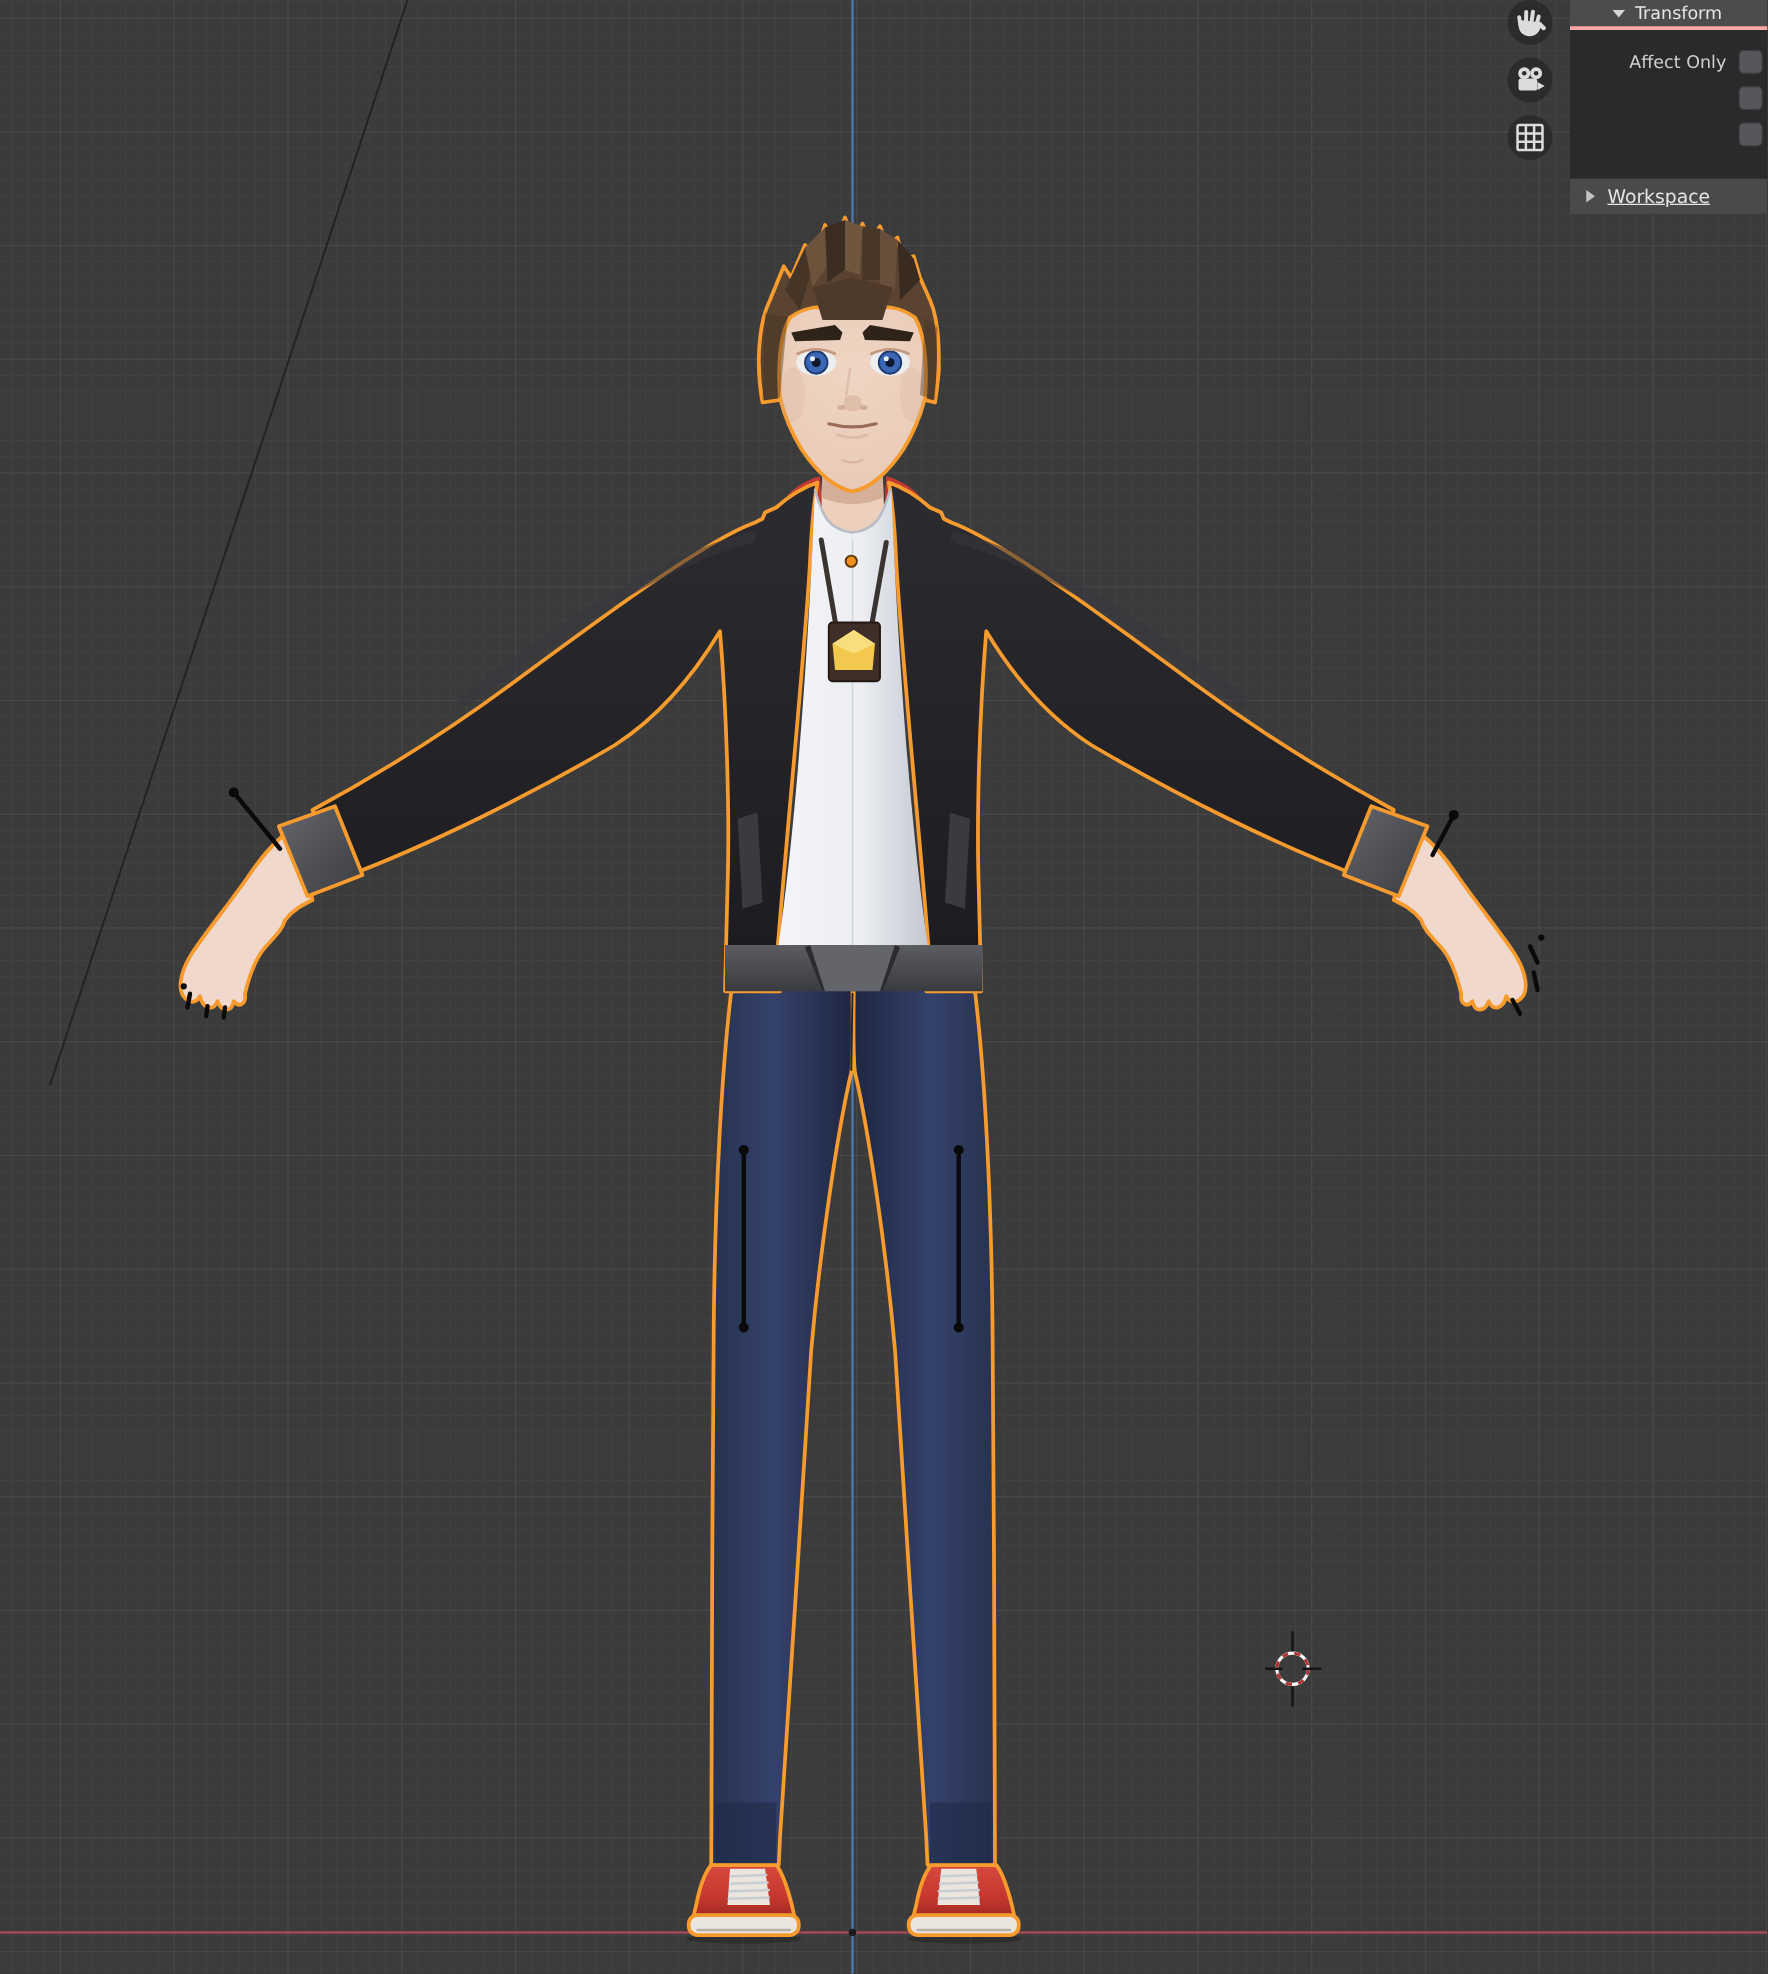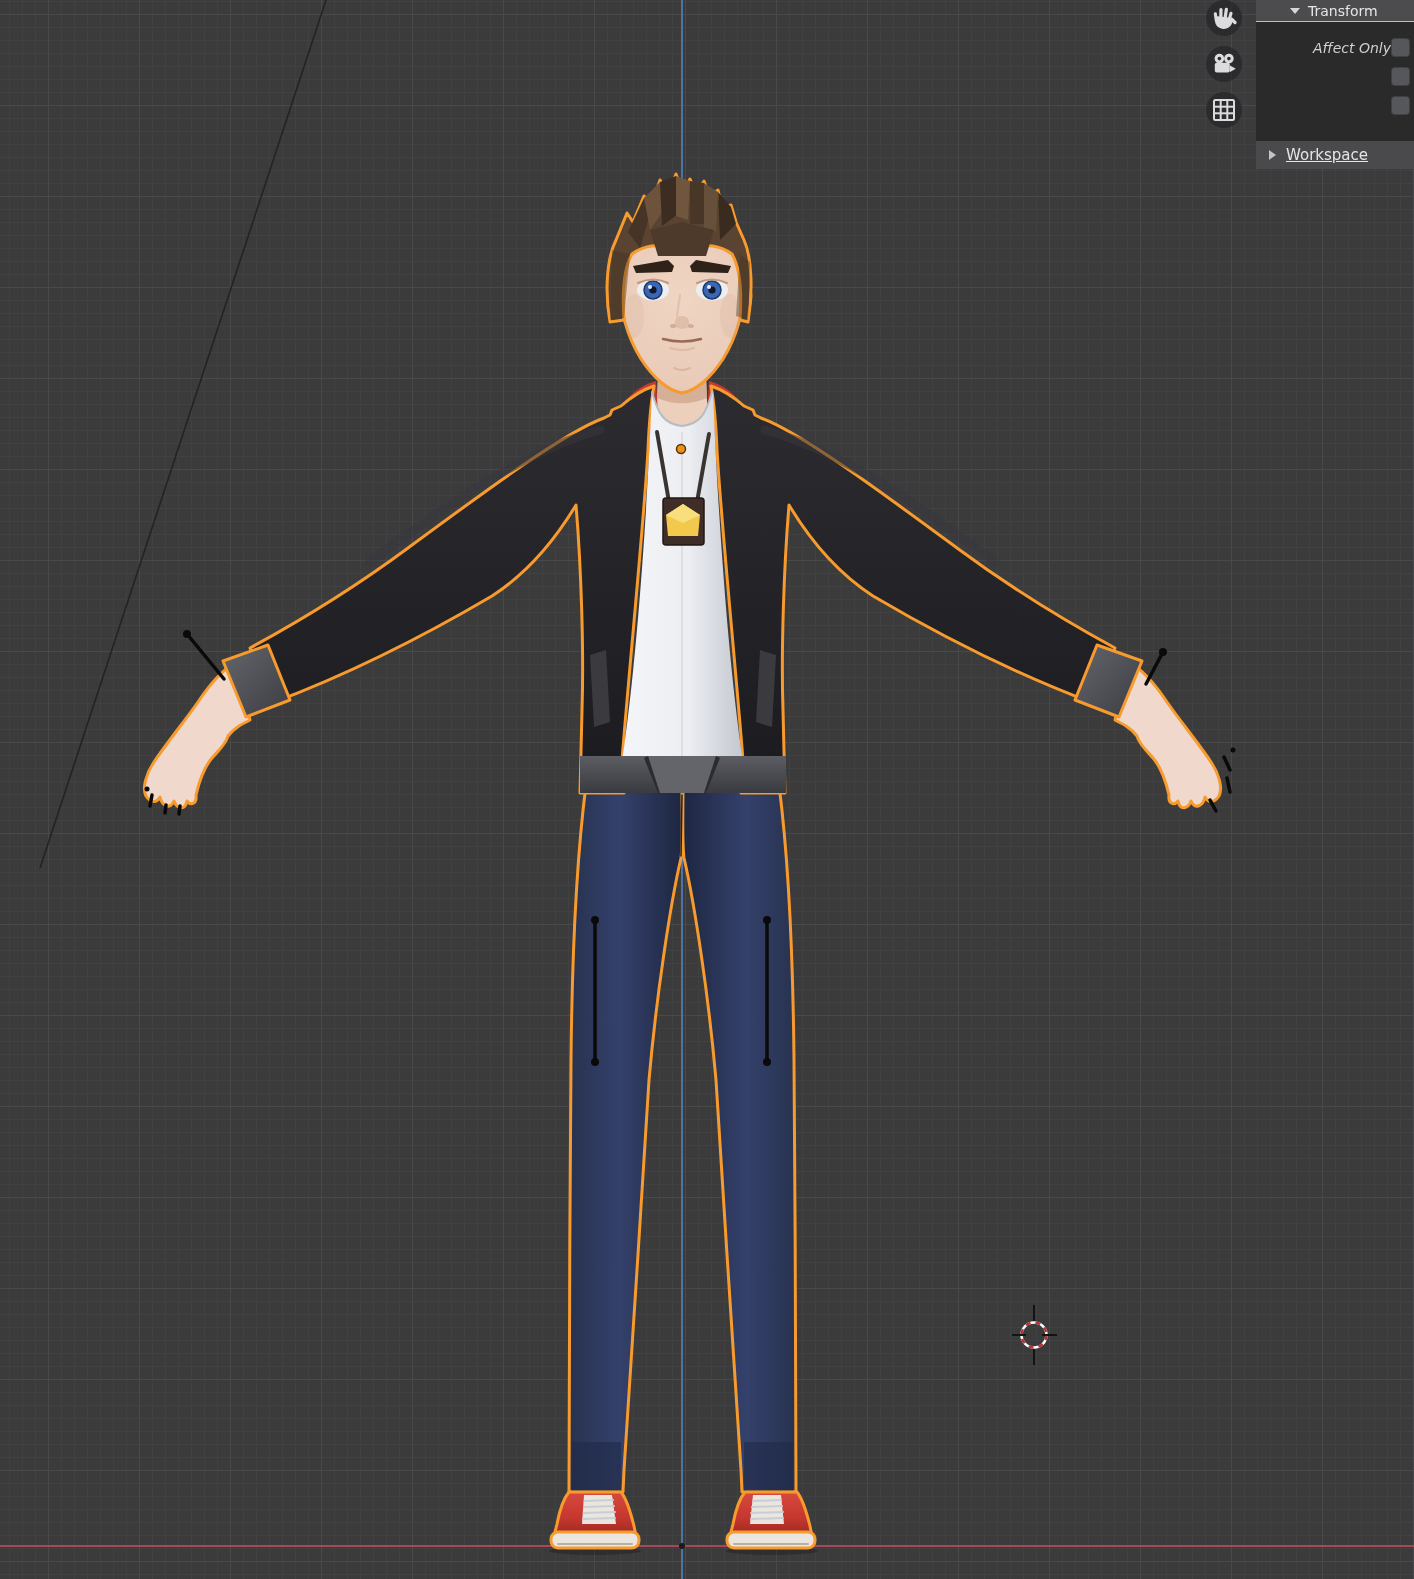--- a/index.html
+++ b/index.html
@@ -27,7 +27,7 @@
   .sidebar{position:absolute;left:1256px;top:0;width:158px;
     font-family:"DejaVu Sans","Liberation Sans",sans-serif;}
   .panel-header{height:21px;background:var(--panel-header-bg);display:flex;align-items:center;
-    color:var(--panel-text);font-size:14px;border-bottom:1px solid #fca5a5;}
+    color:var(--panel-text);font-size:14px;border-bottom:3px solid #fca5a5;}
   .panel-header .tri-down{width:0;height:0;border-left:5px solid transparent;
     border-right:5px solid transparent;border-top:6px solid #d6d6d6;margin:0 8px 0 34px;}
   .panel-body{height:119px;background:var(--panel-body-bg);padding-top:16px;box-sizing:border-box;}

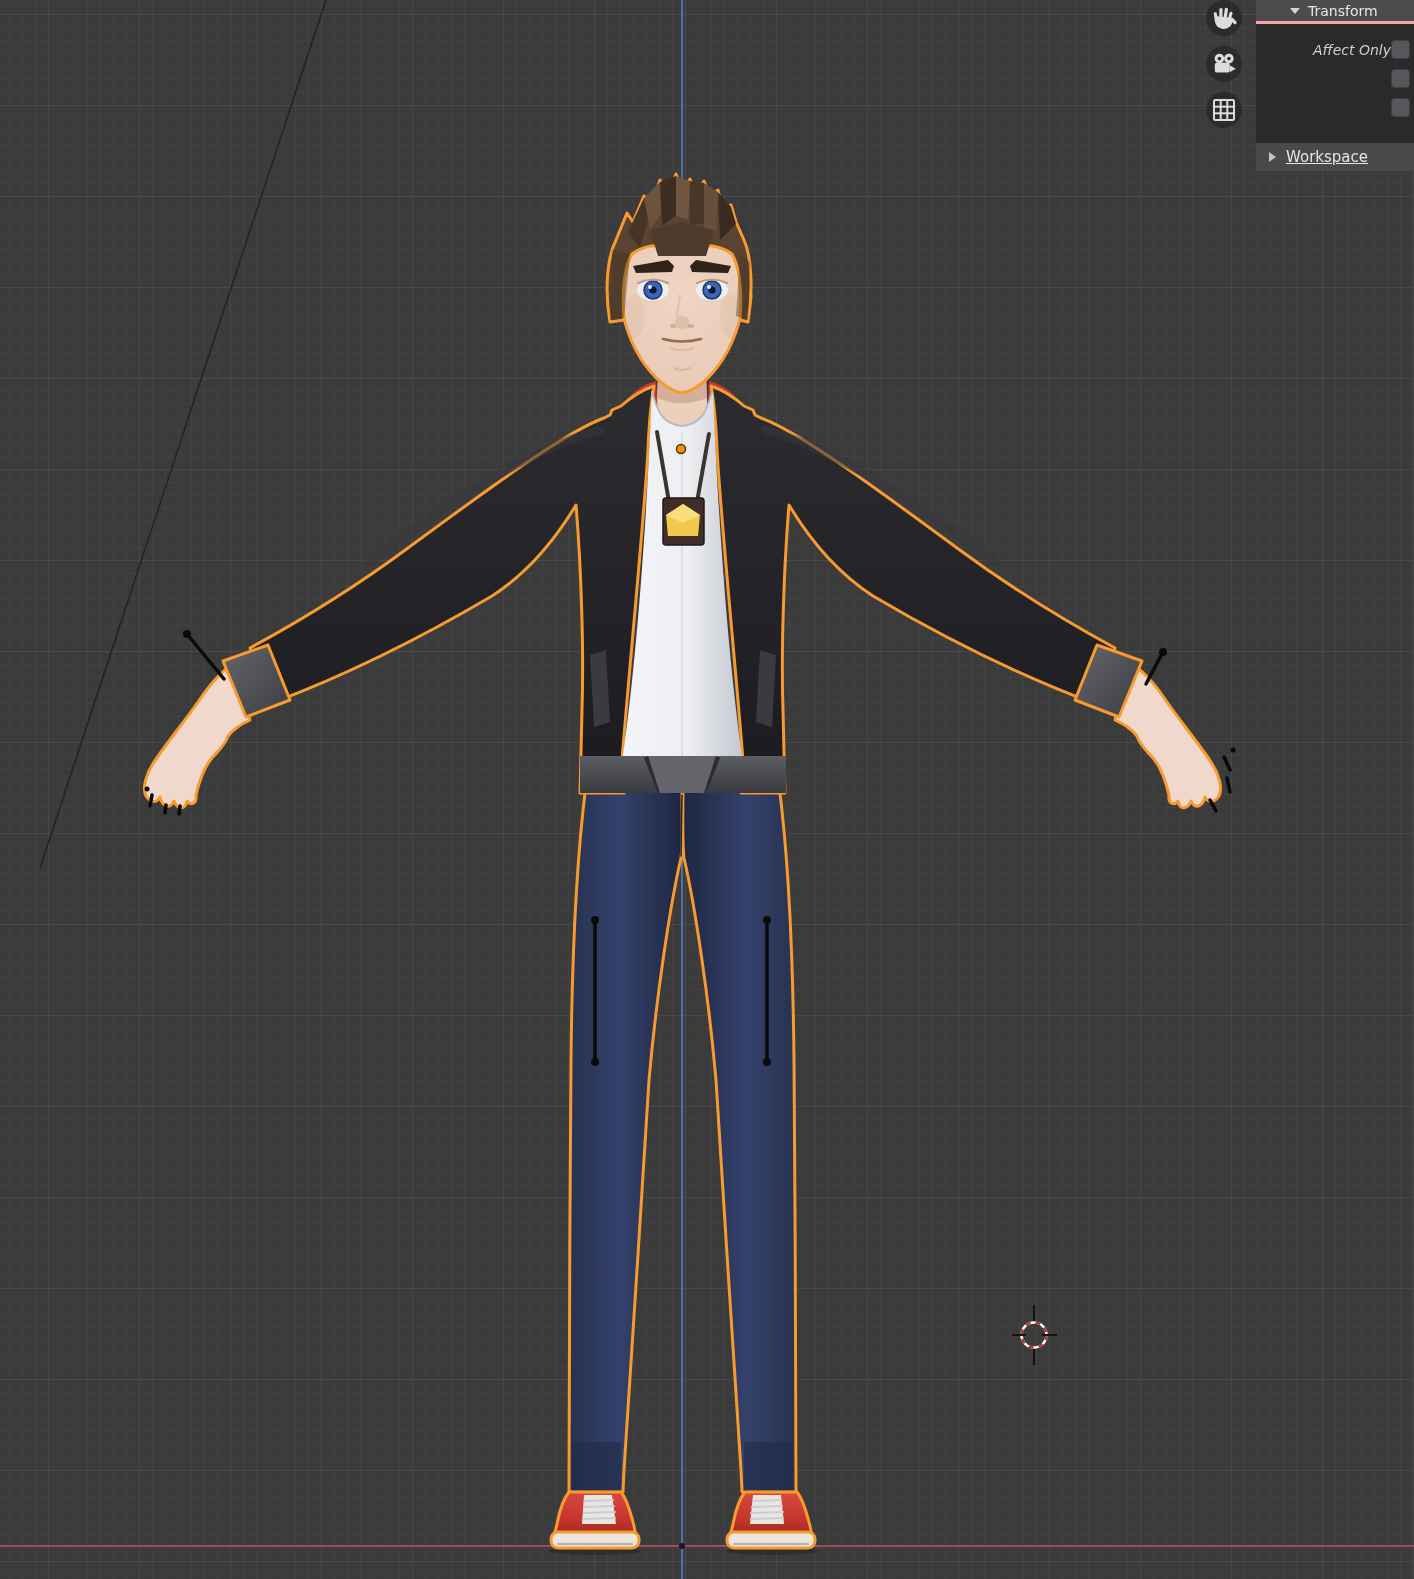--- a/index.html
+++ b/index.html
@@ -32,7 +32,7 @@
     border-right:5px solid transparent;border-top:6px solid #d6d6d6;margin:0 8px 0 34px;}
   .panel-body{height:119px;background:var(--panel-body-bg);padding-top:16px;box-sizing:border-box;}
   .panel-row{display:flex;align-items:center;justify-content:flex-end;height:19px;margin:0 0 10px 0;padding-right:4px;}
-  .panel-row label{color:var(--panel-label);font-size:14px;font-style:italic;}
+  .panel-row label{color:var(--panel-label);font-size:14px;margin-right:10px;}
   .checkbox{width:19px;height:19px;background:var(--checkbox-bg);border-radius:4px;
     box-shadow:inset 0 0 0 1px rgba(0,0,0,.25);}
   .workspace-header{height:28px;background:#4a4a4c;display:flex;align-items:center;

